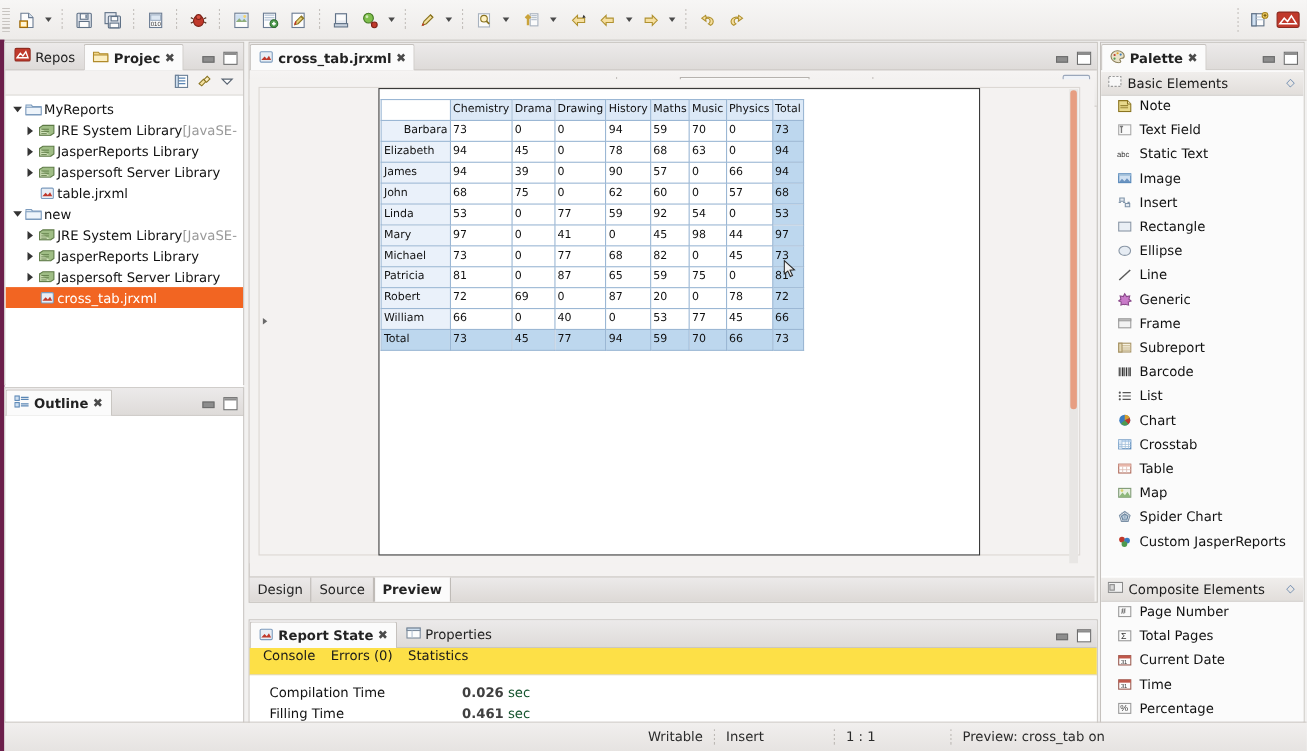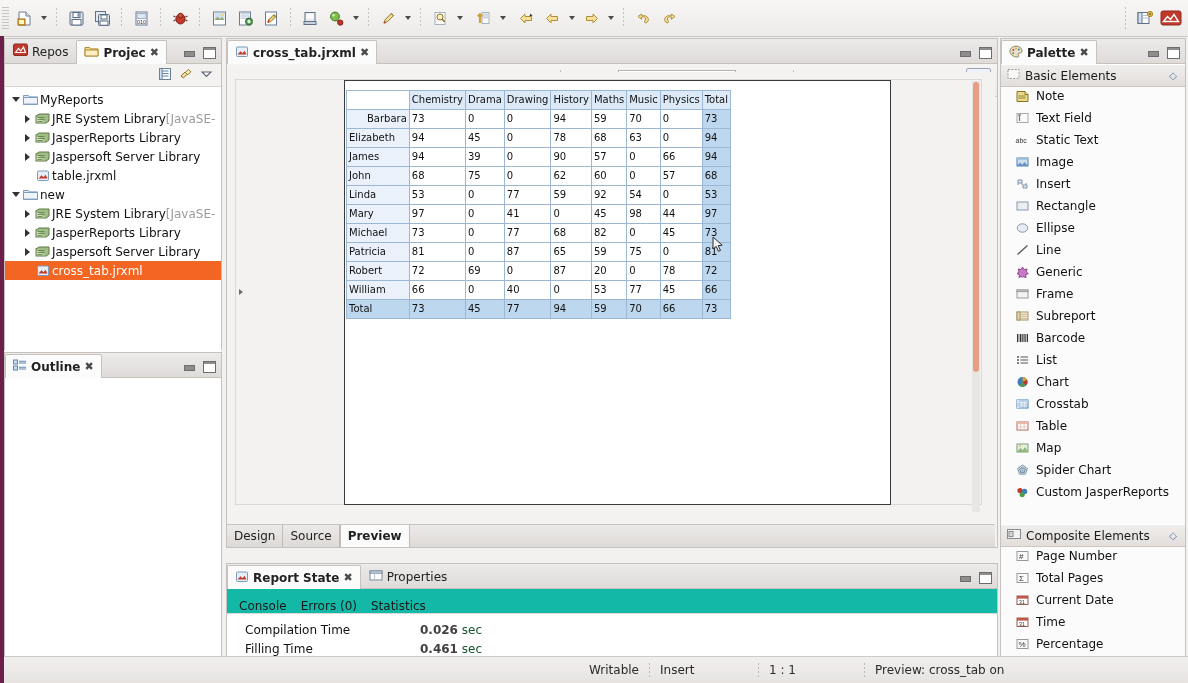--- a/index.html
+++ b/index.html
@@ -128,8 +128,8 @@
 
   
   #reportstate{left:226px;top:550px;width:770px;height:105px;border:1px solid #c5c1bd;margin-top:13px;}
-  .rs-subtabs{height:24px;background:#14b8a6;border-bottom:1px solid #ddd9d5;
-    display:flex;align-items:flex-end;gap:14px;padding-left:12px;font-size:12px;color:#1a1a1a;}
+  .rs-subtabs{height:24px;background:#fde047;border-bottom:1px solid #ddd9d5;
+    display:flex;align-items:flex-start;gap:14px;padding-left:12px;font-size:12px;color:#1a1a1a;}
   .rs-body{height:calc(100% - 48px);background:#fff;padding:6px 0 0 18px;}
   .rs-line{display:flex;align-items:center;height:19px;font-size:12px;}
   .rs-key{width:175px;color:#111;}

